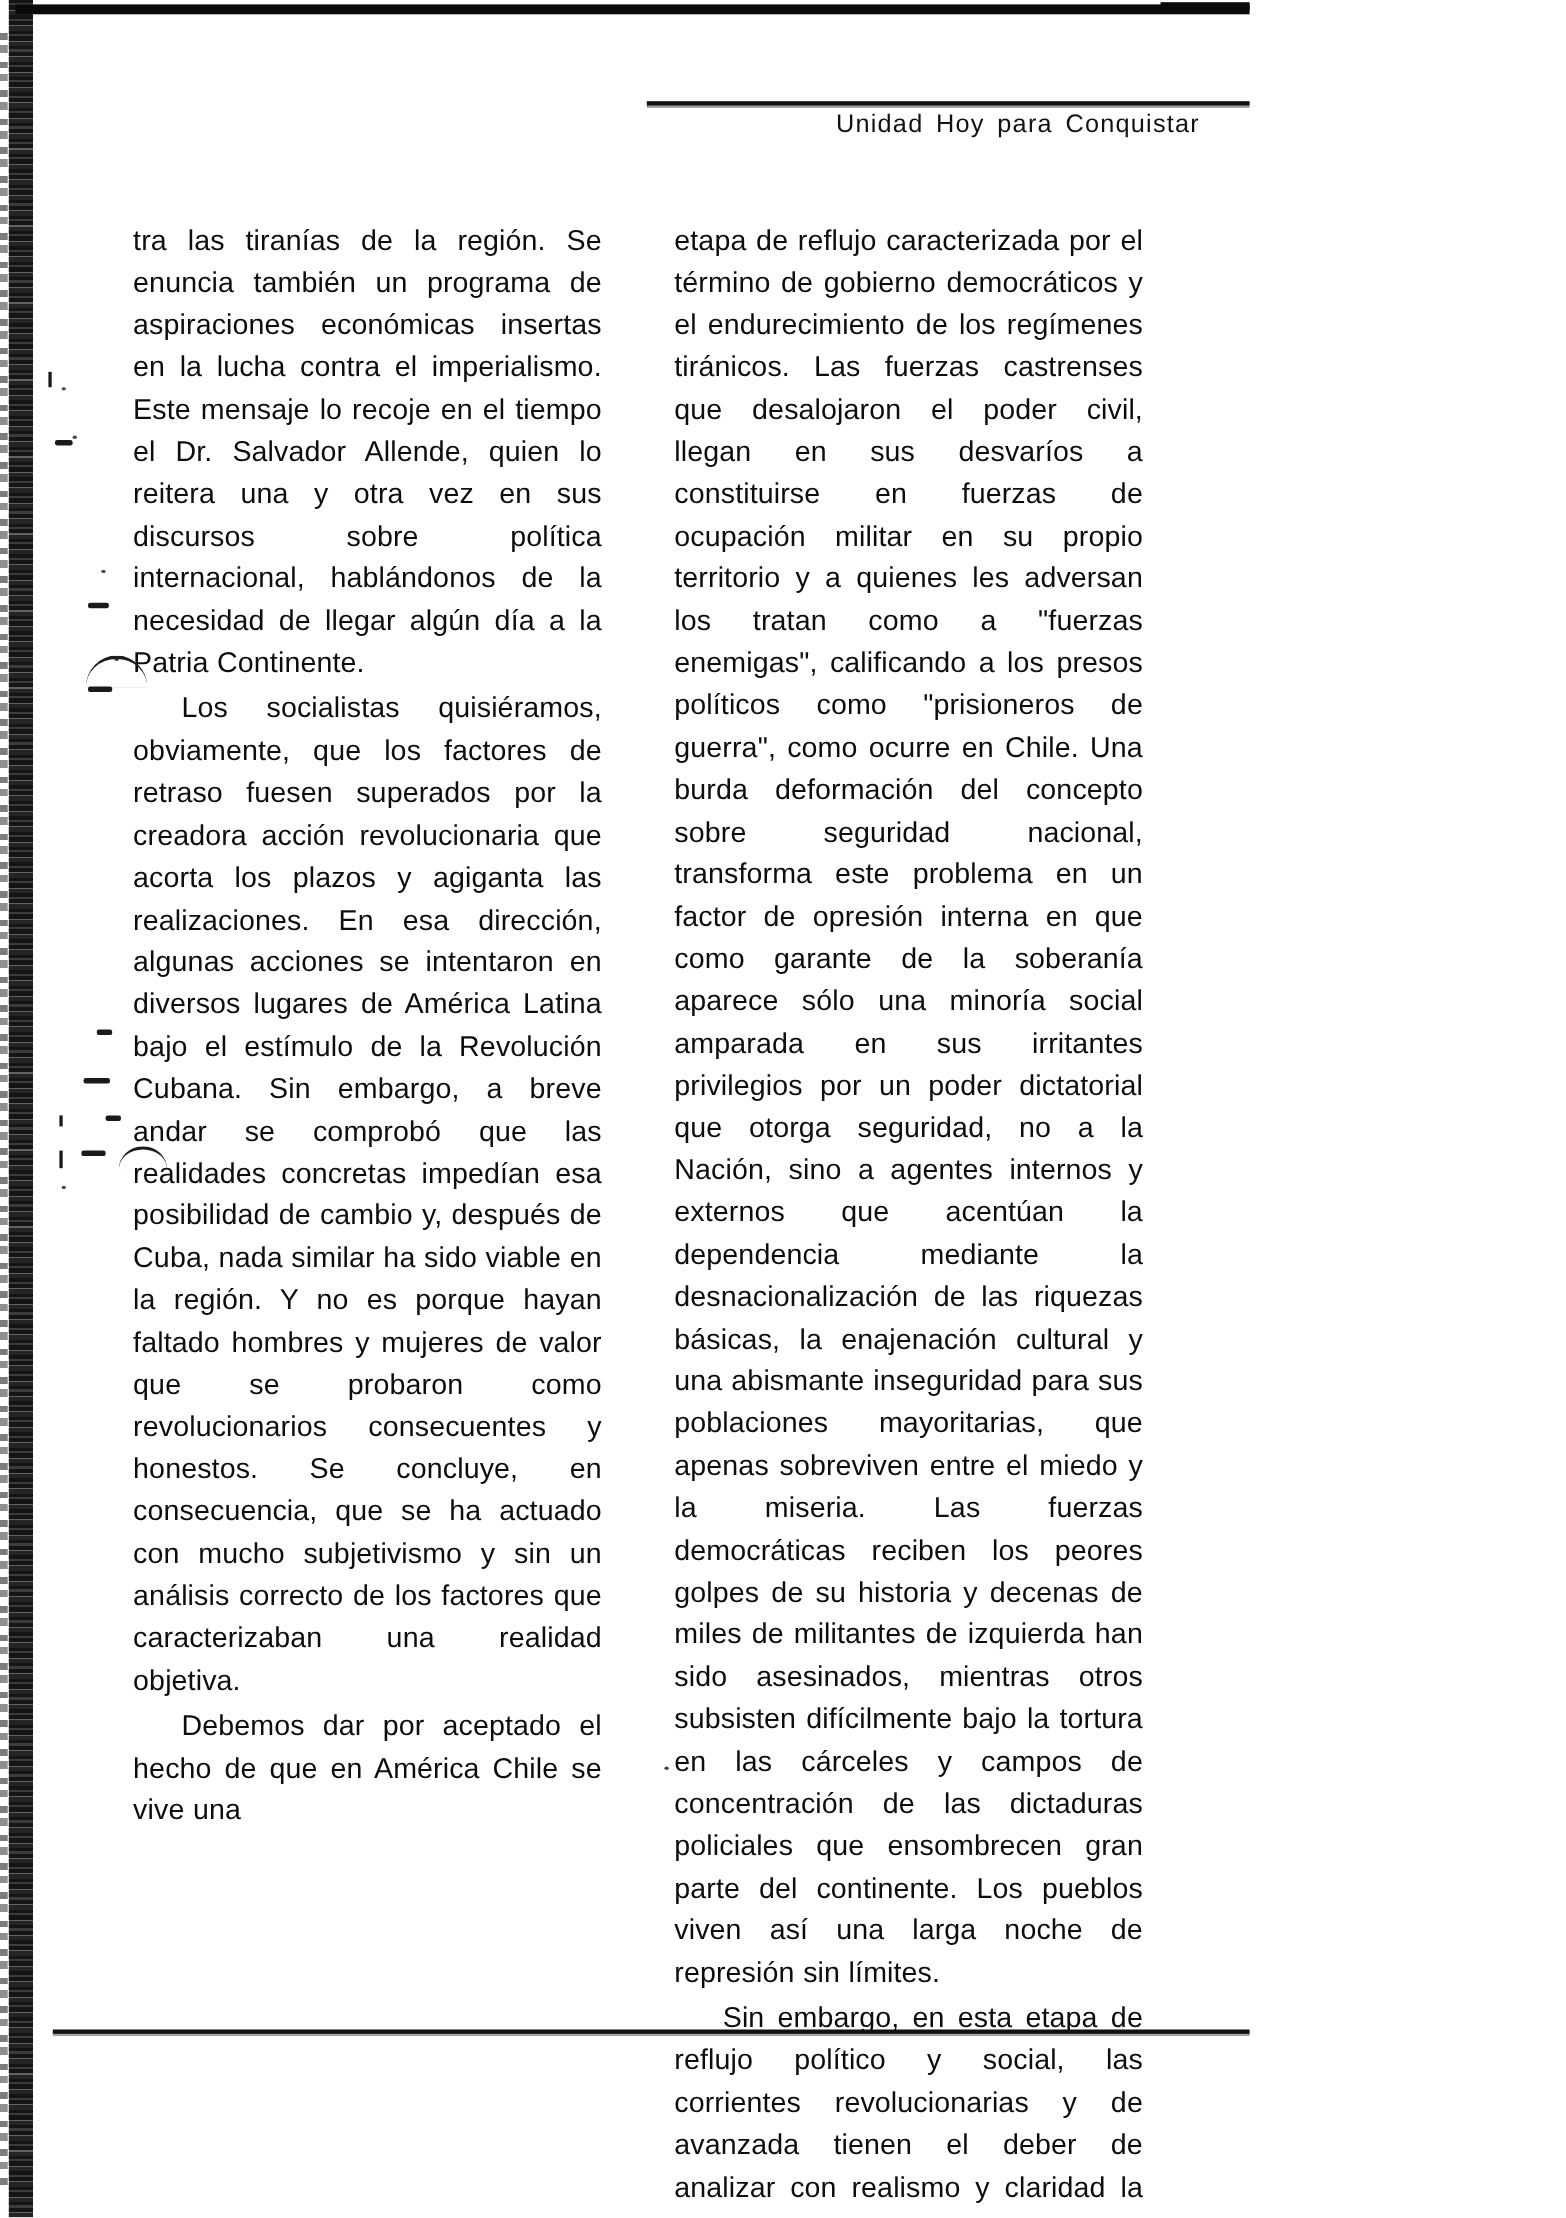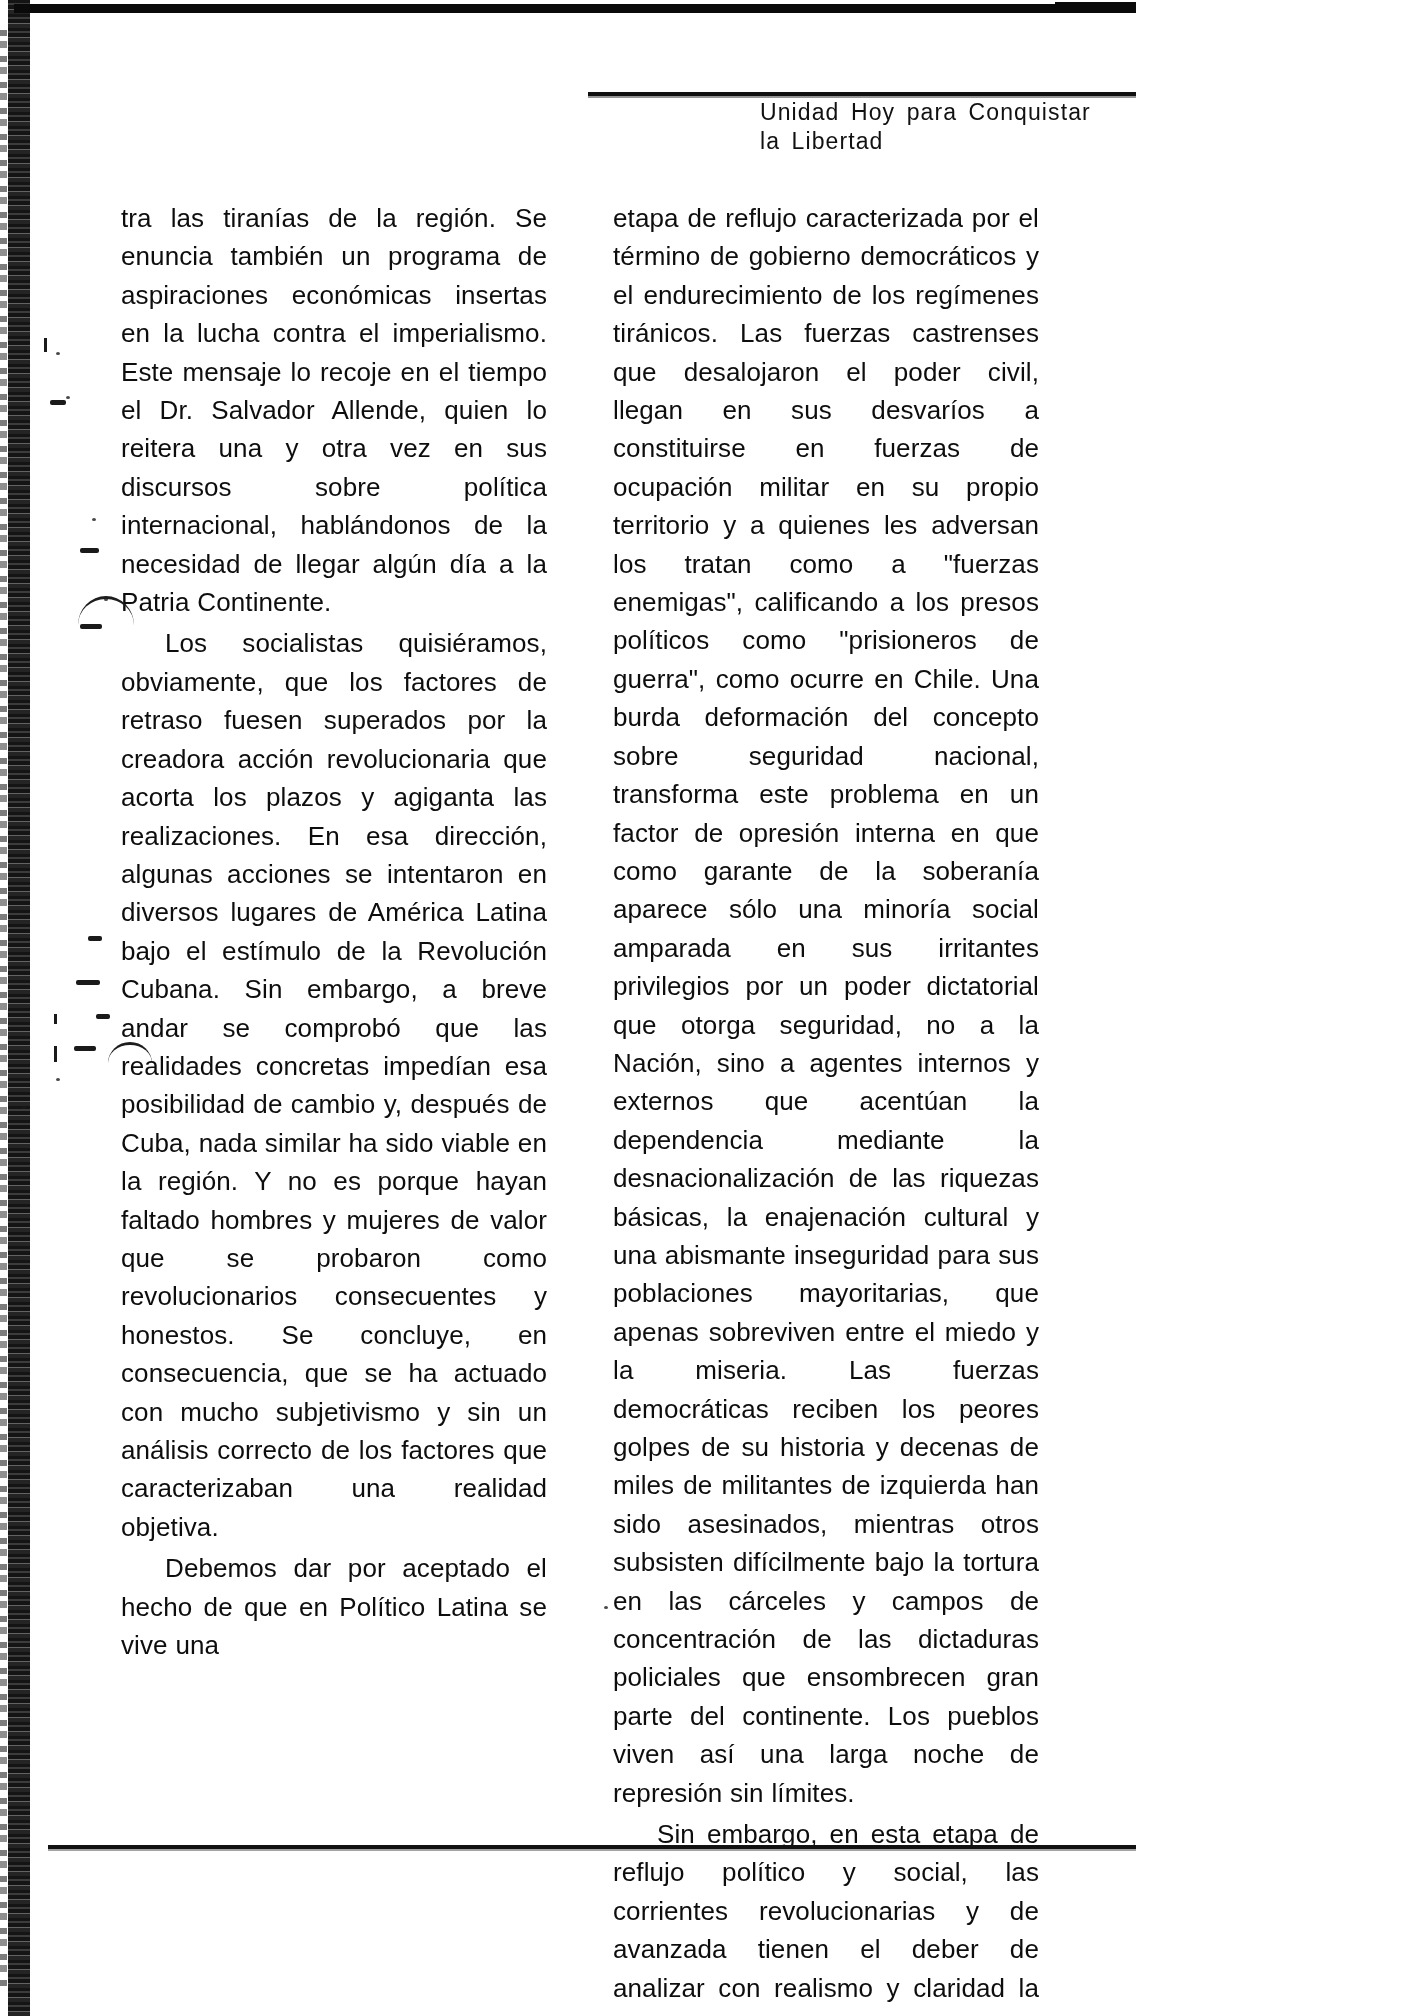--- a/index.html
+++ b/index.html
@@ -195,7 +195,6 @@
   <div class="header-rule"></div>
   <div class="running-title">
     <span>Unidad Hoy para Conquistar</span>
-    <span class="line2">la Libertad</span>
   </div>
 
   <div class="columns">

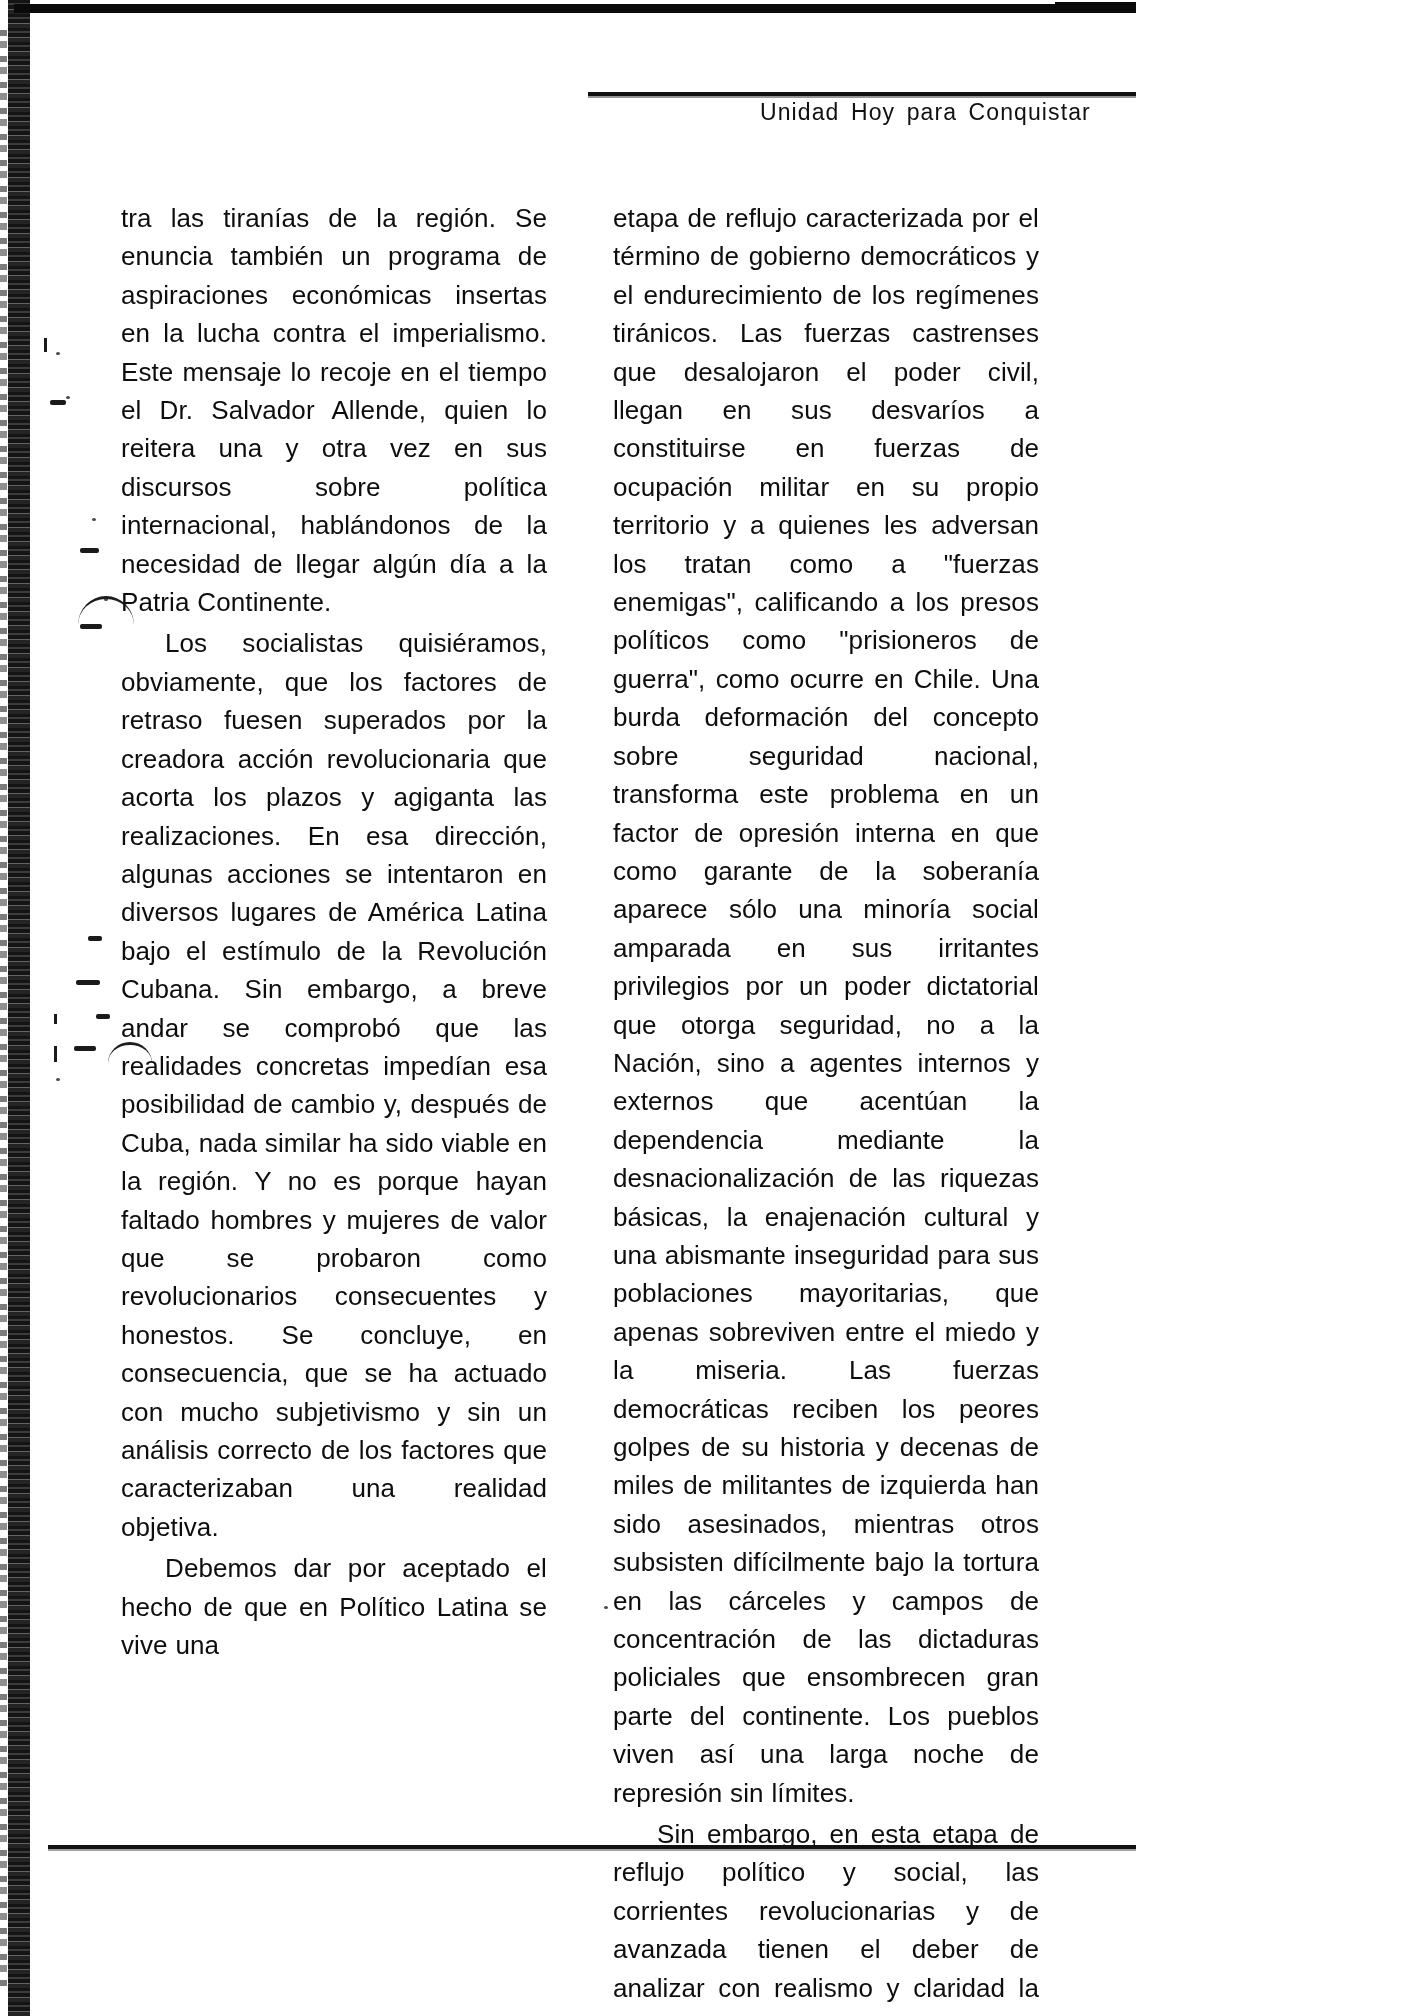--- a/index.html
+++ b/index.html
@@ -204,7 +204,7 @@
 
 
       <p>Los socialistas quisiéramos, obviamente, que los factores de retraso fuesen superados por la creadora acción revolucionaria que acorta los plazos y agiganta las realizaciones. En esa dirección, algunas acciones se intentaron en diversos lugares de América Latina bajo el estímulo de la Revolución Cubana. Sin embargo, a breve andar se comprobó que las realidades concretas impedían esa posibilidad de cambio y, después de Cuba, nada similar ha sido viable en la región. Y no es porque hayan faltado hombres y mujeres de valor que se probaron como revolucionarios consecuentes y honestos. Se concluye, en consecuencia, que se ha actuado con mucho subjetivismo y sin un análisis correcto de los factores que caracterizaban una realidad objetiva.</p>
-      <p>Debemos dar por aceptado el hecho de que en Político Latina se vive una</p>
+      <p>Debemos dar por aceptado el hecho de que en América Chile se vive una</p>
     </div>
 
     <div class="col">

